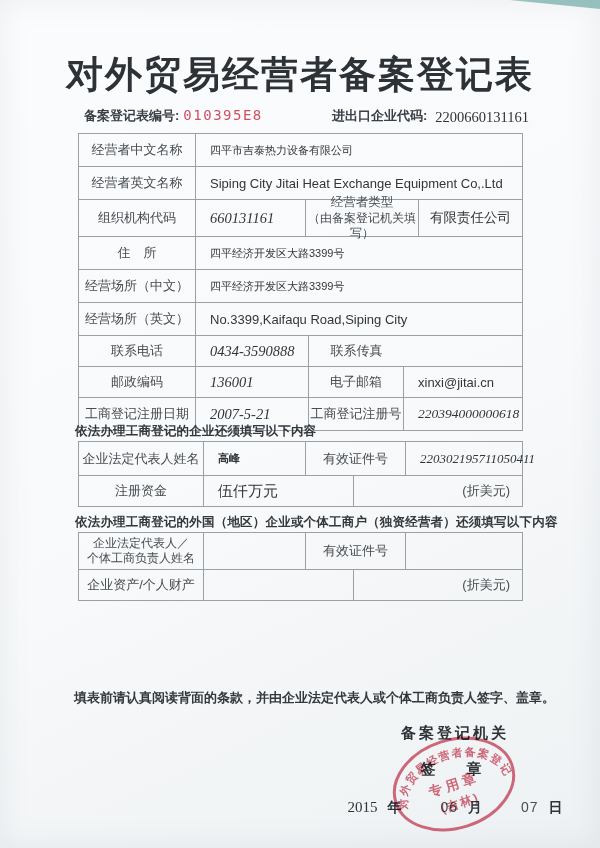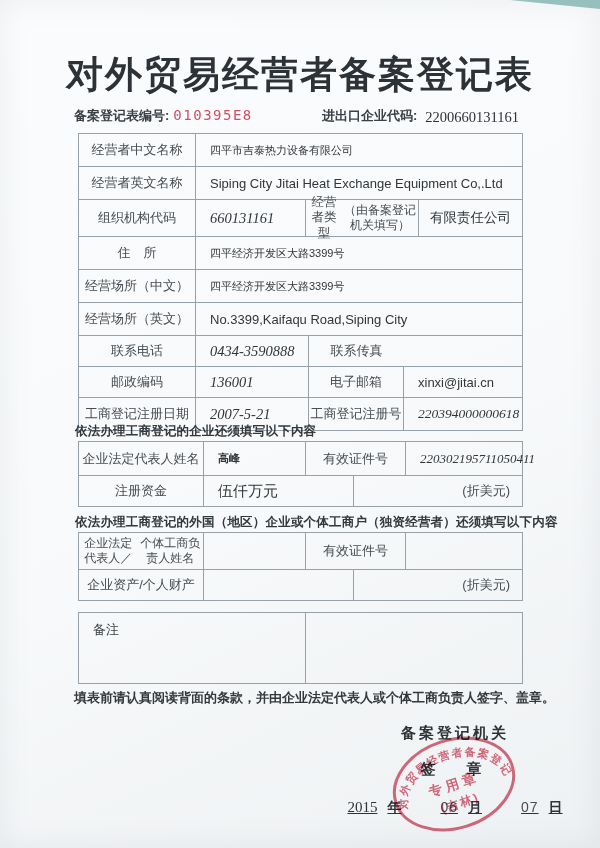--- a/index.html
+++ b/index.html
@@ -11,7 +11,7 @@
         border-top:9px solid rgba(88,158,152,.6);border-left:90px solid transparent;}
   .title{position:absolute;top:50px;left:0;width:100%;text-align:center;
         font-size:37px;font-weight:bold;letter-spacing:2px;color:#2d3237;}
-  .hdrline{position:absolute;top:107px;left:74px;width:445px;display:flex;
+  .hdrline{position:absolute;top:107px;left:84px;width:445px;display:flex;
         justify-content:space-between;font-size:13px;font-weight:bold;color:#3a4045;align-items:center;}
   .code-red{font-family:"DejaVu Sans Mono",monospace;font-weight:normal;font-size:14px;
         letter-spacing:1.5px;color:#cf5063;margin-left:4px;}

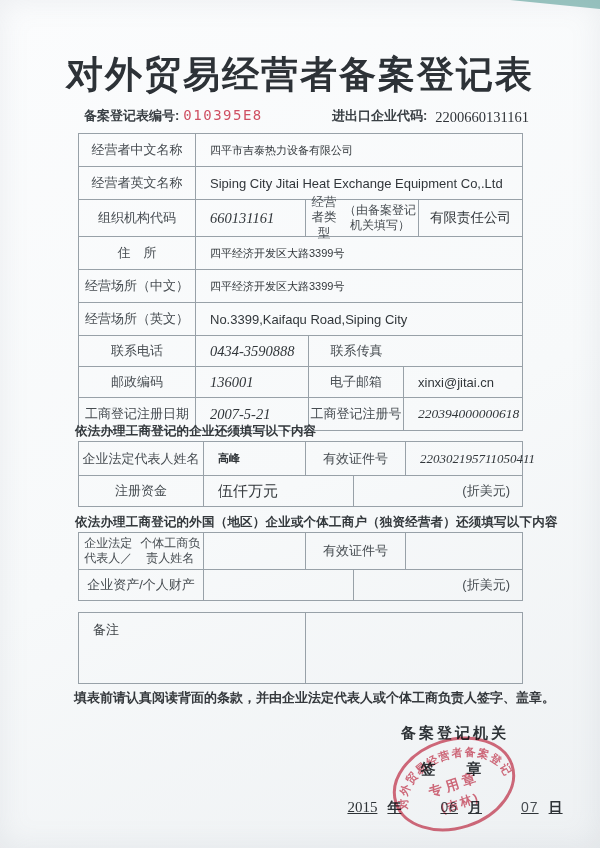--- a/index.html
+++ b/index.html
@@ -28,7 +28,7 @@
   .serif{font-family:"Liberation Serif",serif;font-size:14.5px;font-style:italic;}
   .bold{font-weight:bold;}
   .note{justify-content:flex-end;padding-right:12px;color:#464c51;}
-  .two-line{justify-content:center;line-height:1.25;font-size:12px;}
+  .two-line{flex-direction:column;justify-content:center;line-height:1.25;font-size:12px;}
   .h32{height:32px}.h33{height:33px}.h30{height:30px}.h36{height:36px}
   .c117{flex:0 0 117px}.c110{flex:0 0 110px}.c113{flex:0 0 113px}.c95{flex:0 0 95px}
   .c125{flex:0 0 125px}.c102{flex:0 0 102px}.c100{flex:0 0 100px}.c150{flex:0 0 150px}

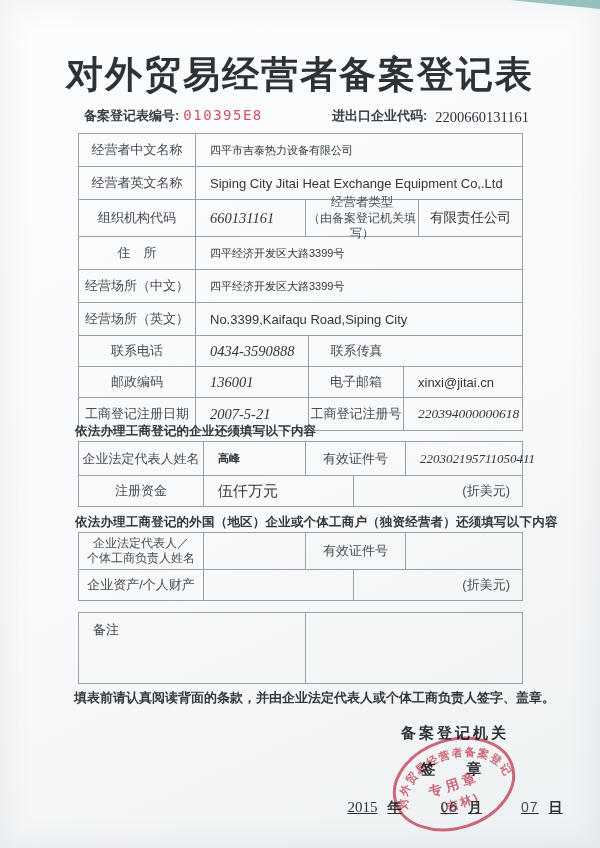--- a/index.html
+++ b/index.html
@@ -148,14 +148,6 @@
     </div>
   </div>
 
-  <div class="tbl" style="top:612px;">
-    <div class="row">
-      <div class="cell remarks-cell c227" style="height:70px">
-        <span>备注</span>
-      </div>
-      <div class="cell fx" style="height:70px"></div>
-    </div>
-  </div>
 
   <div class="footer-note">填表前请认真阅读背面的条款，并由企业法定代表人或个体工商负责人签字、盖章。</div>
 

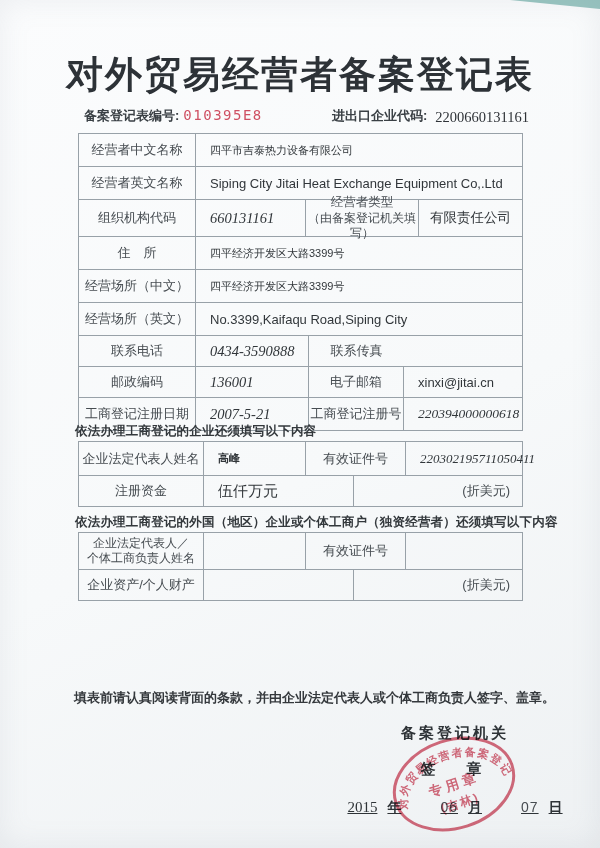--- a/index.html
+++ b/index.html
@@ -42,7 +42,7 @@
         font-size:15px;font-weight:bold;letter-spacing:8px;color:#2e3337;}
   .auth-date{position:absolute;left:340px;top:799px;width:230px;display:flex;
         justify-content:center;align-items:baseline;gap:10px;font-size:14px;
-        font-weight:bold;color:#2e3337;text-decoration:underline;}
+        font-weight:bold;color:#2e3337;}
   .auth-date .yr{font-family:"Liberation Serif",serif;font-weight:normal;font-size:15px;}
   .auth-date .dnum{font-weight:normal;color:#474c51;letter-spacing:1px;margin-left:29px;}
   .stamp{position:absolute;left:388px;top:735px;width:132px;height:98px;

